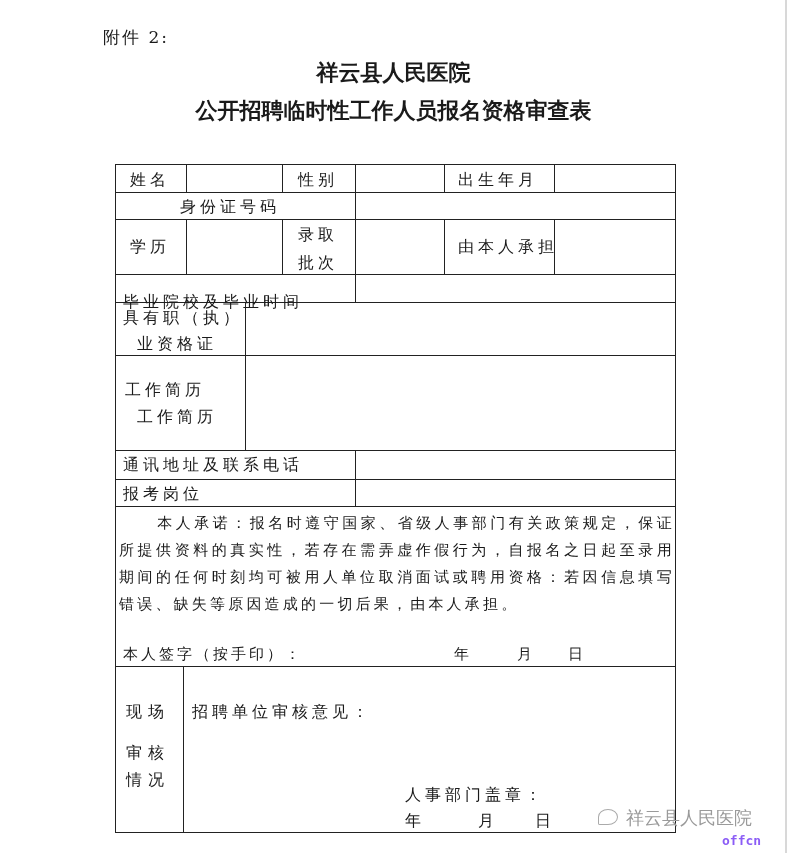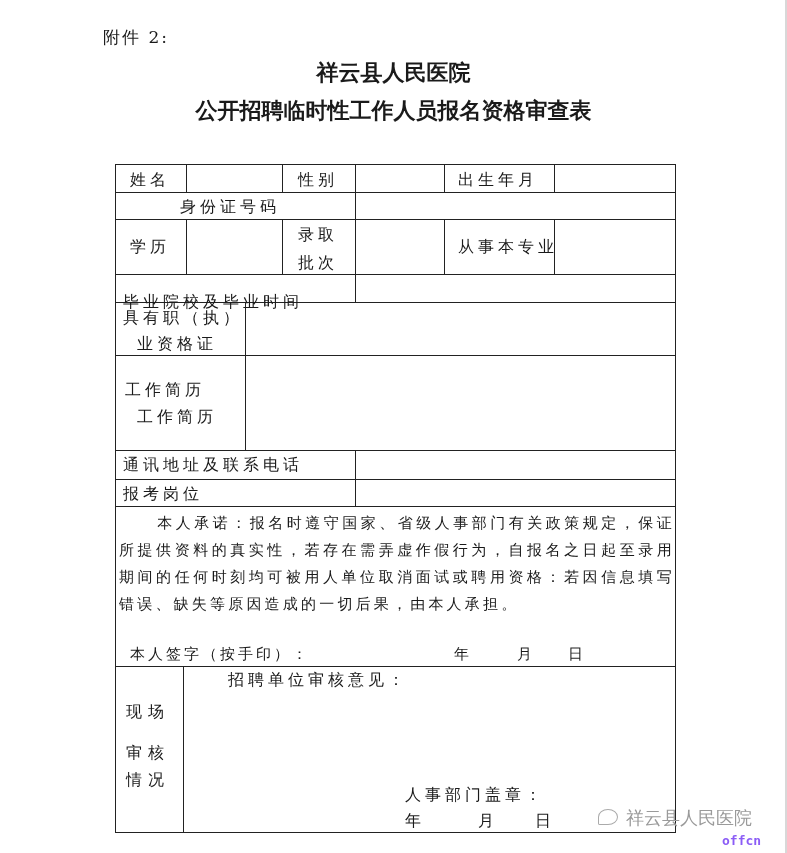--- a/index.html
+++ b/index.html
@@ -77,7 +77,7 @@
   <div class="t" style="left:298px;top:225px;">录取</div>
   <div class="t" style="left:298px;top:253px;">批次</div>
   <div class="cell" style="left:357px;top:221px;width:86px;height:52px;"></div>
-  <div class="t" style="left:458px;top:237px;">从事本专业</div>
+  <div class="t" style="left:458px;top:237px;">由本人承担</div>
   <div class="cell" style="left:556px;top:221px;width:118px;height:52px;"></div>
 
   <div class="t" style="left:123px;top:292px;">毕业院校及毕业时间</div>

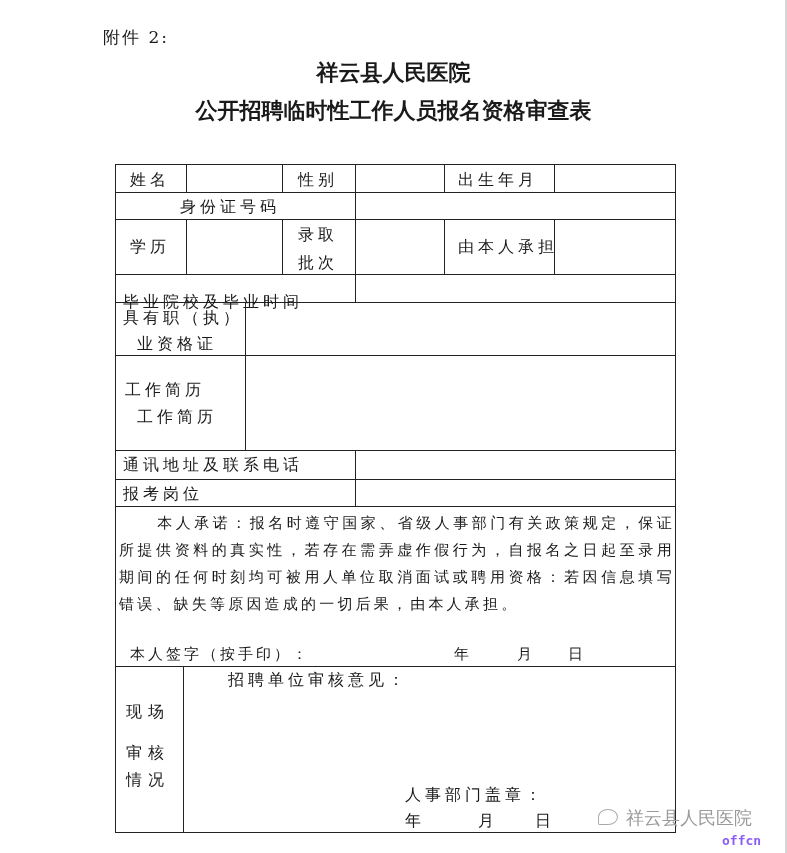--- a/index.html
+++ b/index.html
@@ -98,7 +98,7 @@
   <div class="cell" style="left:357px;top:481px;width:317px;height:24px;"></div>
 
   <div class="pledge"><span style="display:inline-block;width:38px;"></span><span>本人承诺：报名时遵守国家、省级人事部门有关政策规定，保证所提供资料的真实性，若存在需弄虚作假行为，自报名之日起至录用期间的任何时刻均可被用人单位取消面试或聘用资格：若因信息填写错误、缺失等原因造成的一切后果，由本人承担。</span></div>
-  <div class="t" style="left:123px;top:644px;font-size:15px;letter-spacing:3px;margin-left:7px;">本人签字（按手印）：</div>
+  <div class="t" style="left:123px;top:644px;font-size:15px;letter-spacing:3px;">本人签字（按手印）：</div>
   <div class="cell" style="left:300px;top:640px;width:140px;height:24px;"></div>
   <div class="t" style="left:454px;top:644px;font-size:15px;">年</div>
   <div class="t" style="left:517px;top:644px;font-size:15px;">月</div>

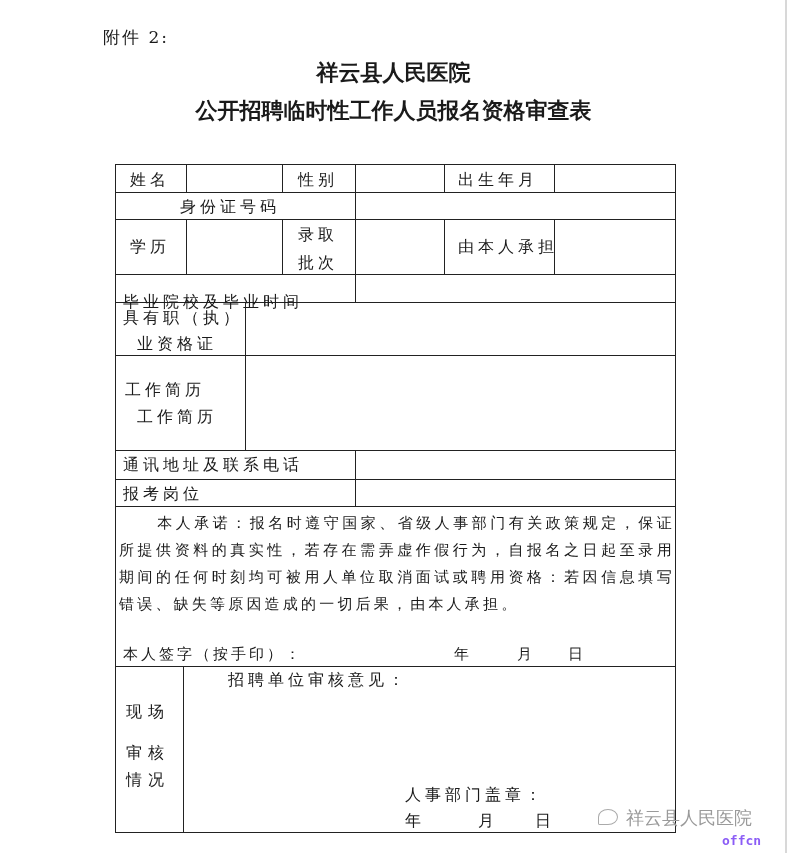--- a/index.html
+++ b/index.html
@@ -107,7 +107,7 @@
   <div class="t" style="left:126px;top:702px;letter-spacing:6px;">现场</div>
   <div class="t" style="left:126px;top:743px;letter-spacing:6px;">审核</div>
   <div class="t" style="left:126px;top:770px;letter-spacing:6px;">情况</div>
-  <div class="t" style="left:192px;top:670px;margin-left:36px;">招聘单位审核意见：</div>
+  <div class="t" style="left:192px;top:702px;">招聘单位审核意见：</div>
   <div class="cell" style="left:185px;top:700px;width:489px;height:80px;"></div>
   <div class="t" style="left:405px;top:785px;">人事部门盖章：</div>
   <div class="t" style="left:405px;top:811px;">年</div>

